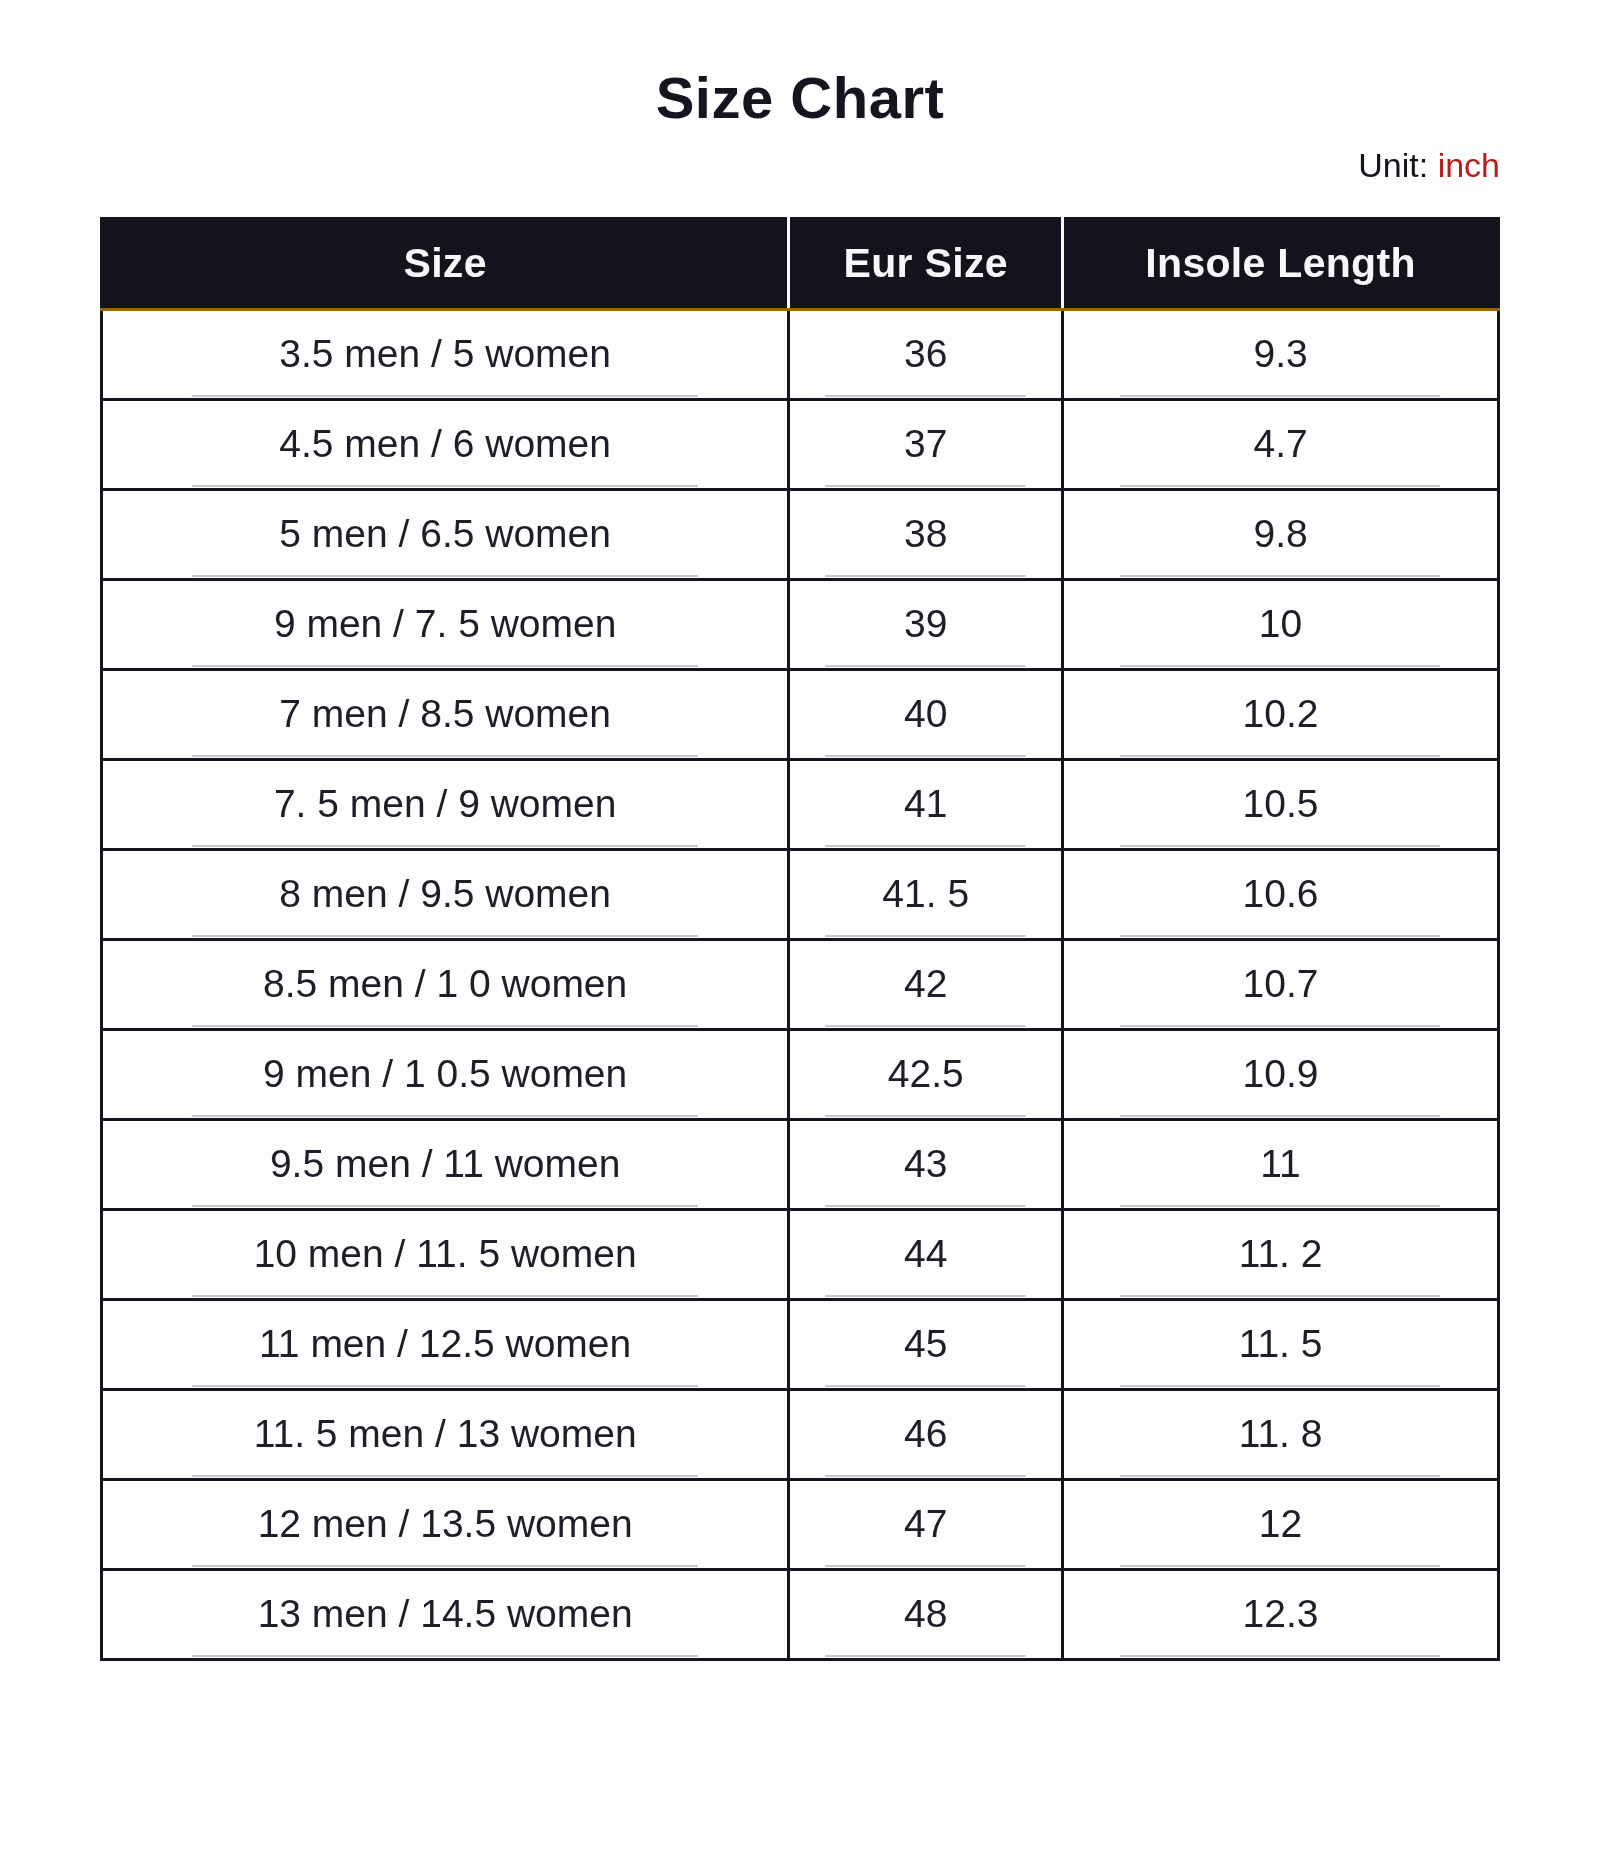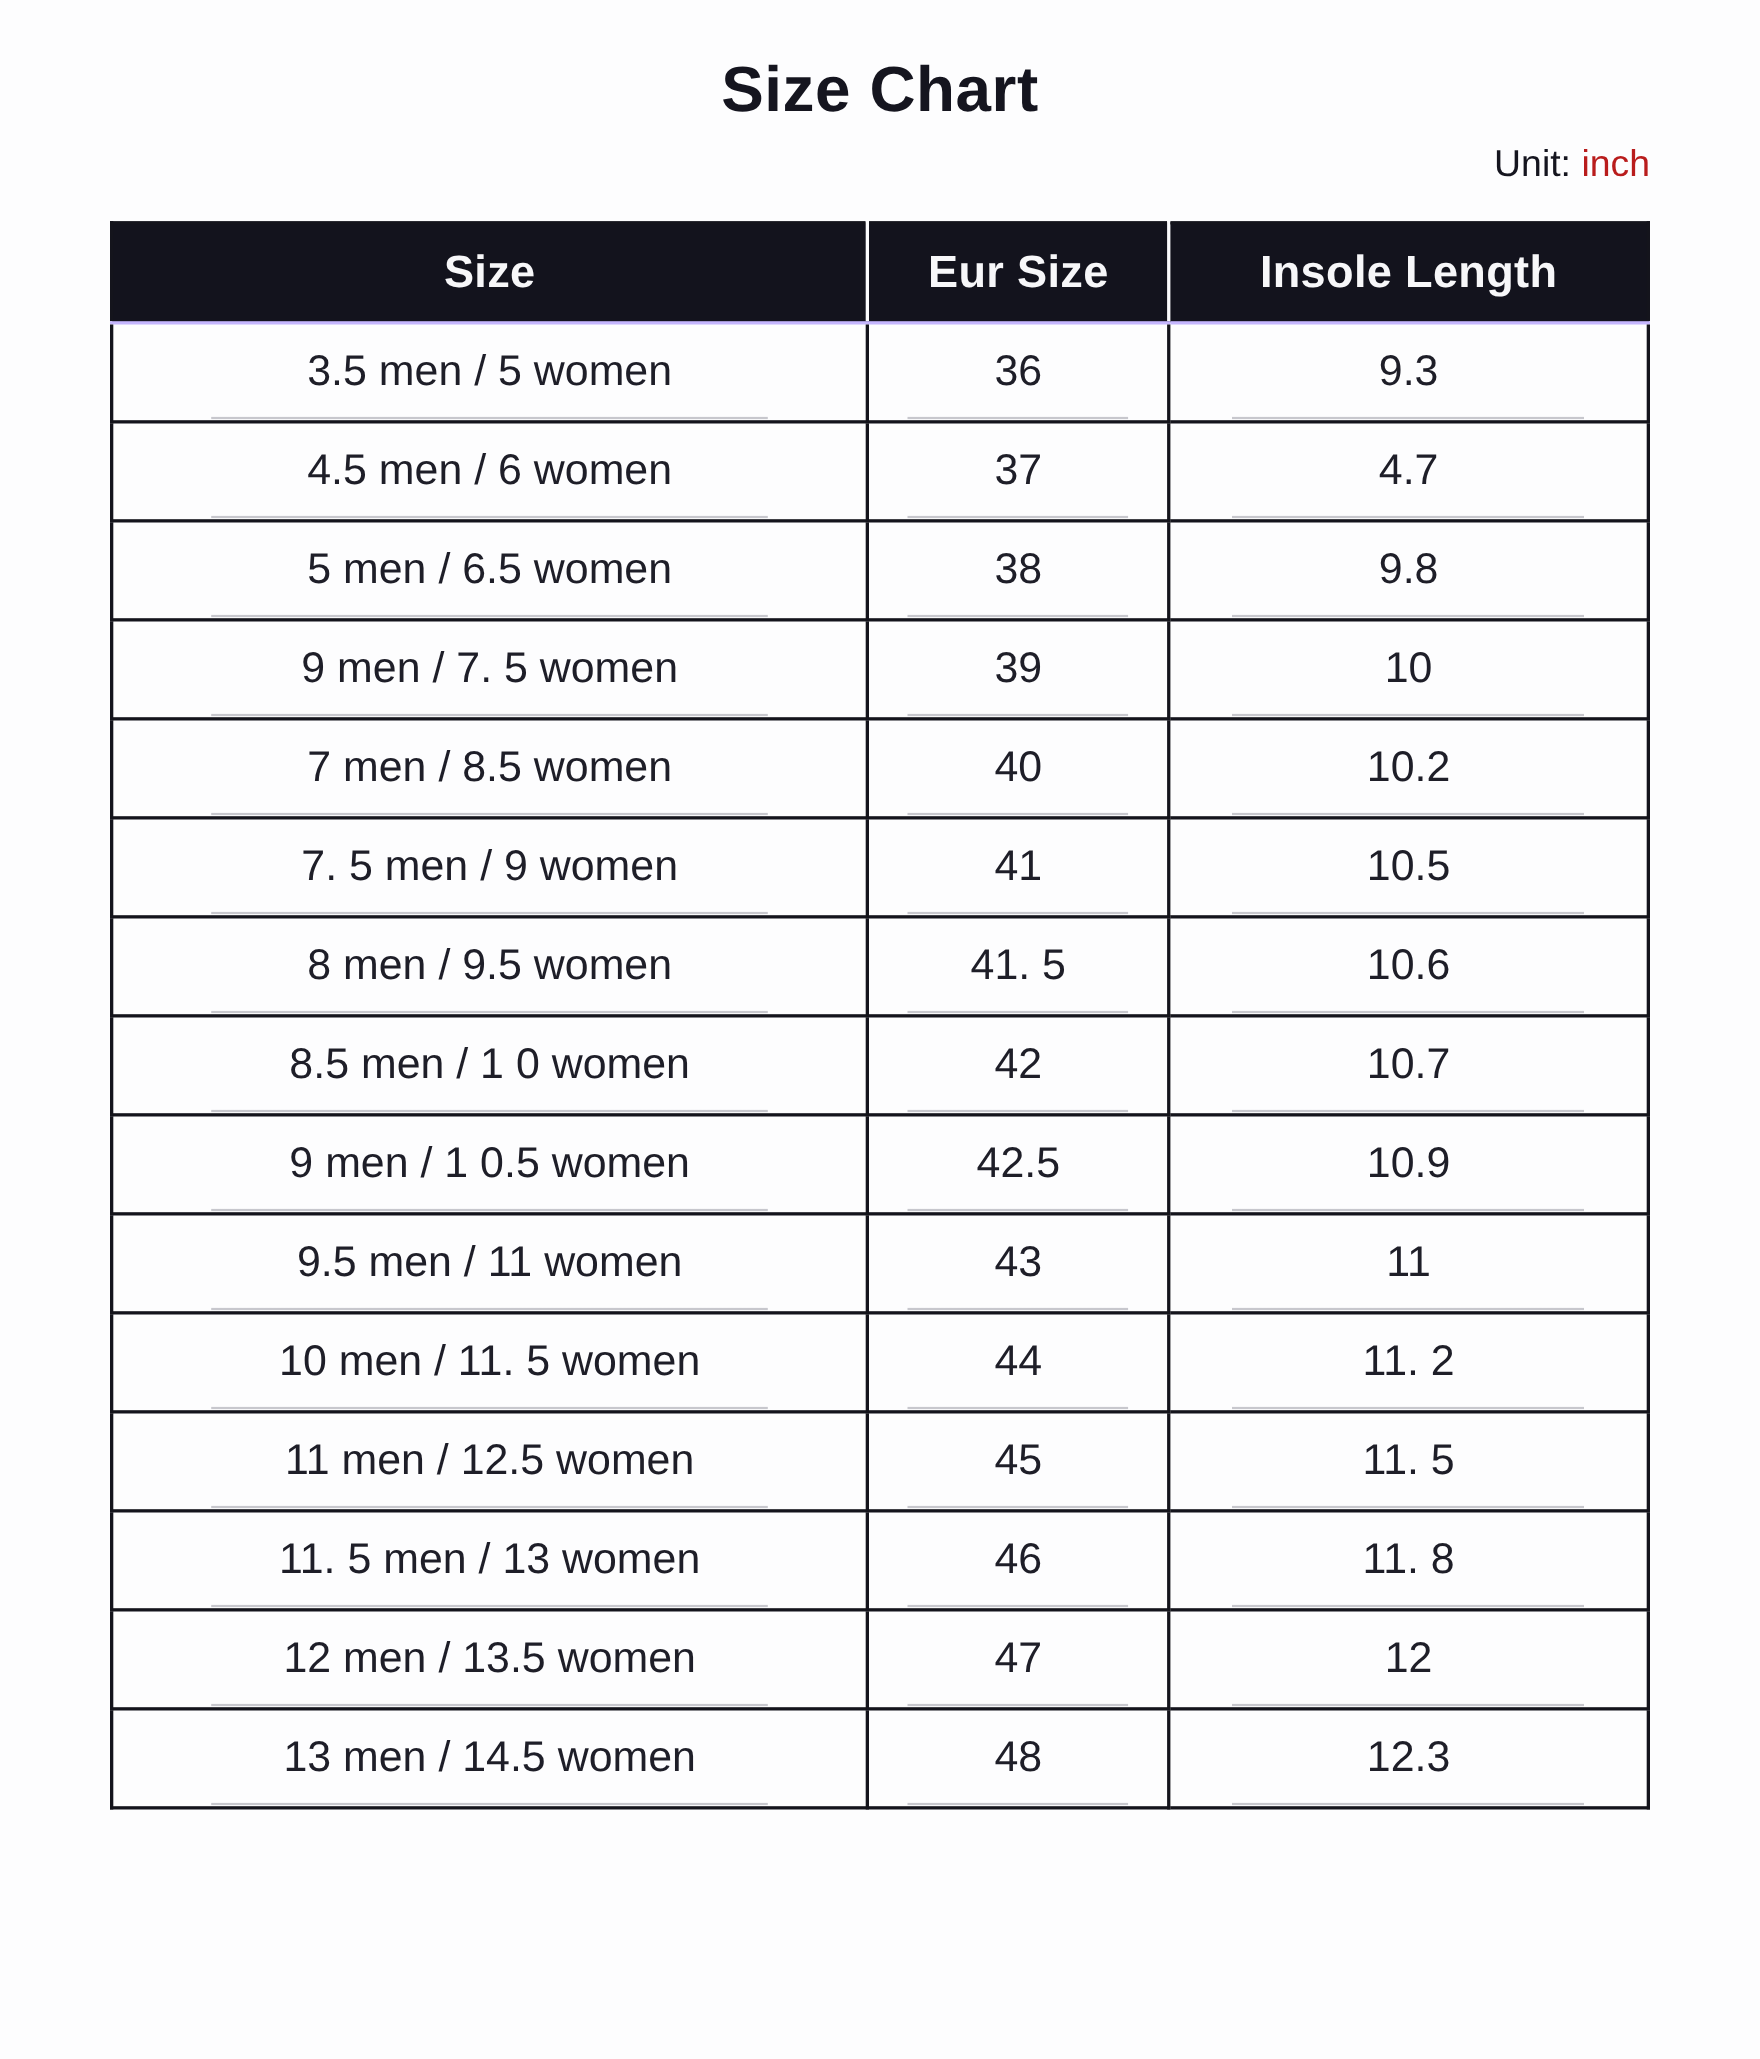--- a/index.html
+++ b/index.html
@@ -17,7 +17,7 @@
   }
   .title {
     margin: 0;
-    padding-top: 49px;
+    padding-top: 65px;
     text-align: center;
     font-size: 58px;
     line-height: 1.15;

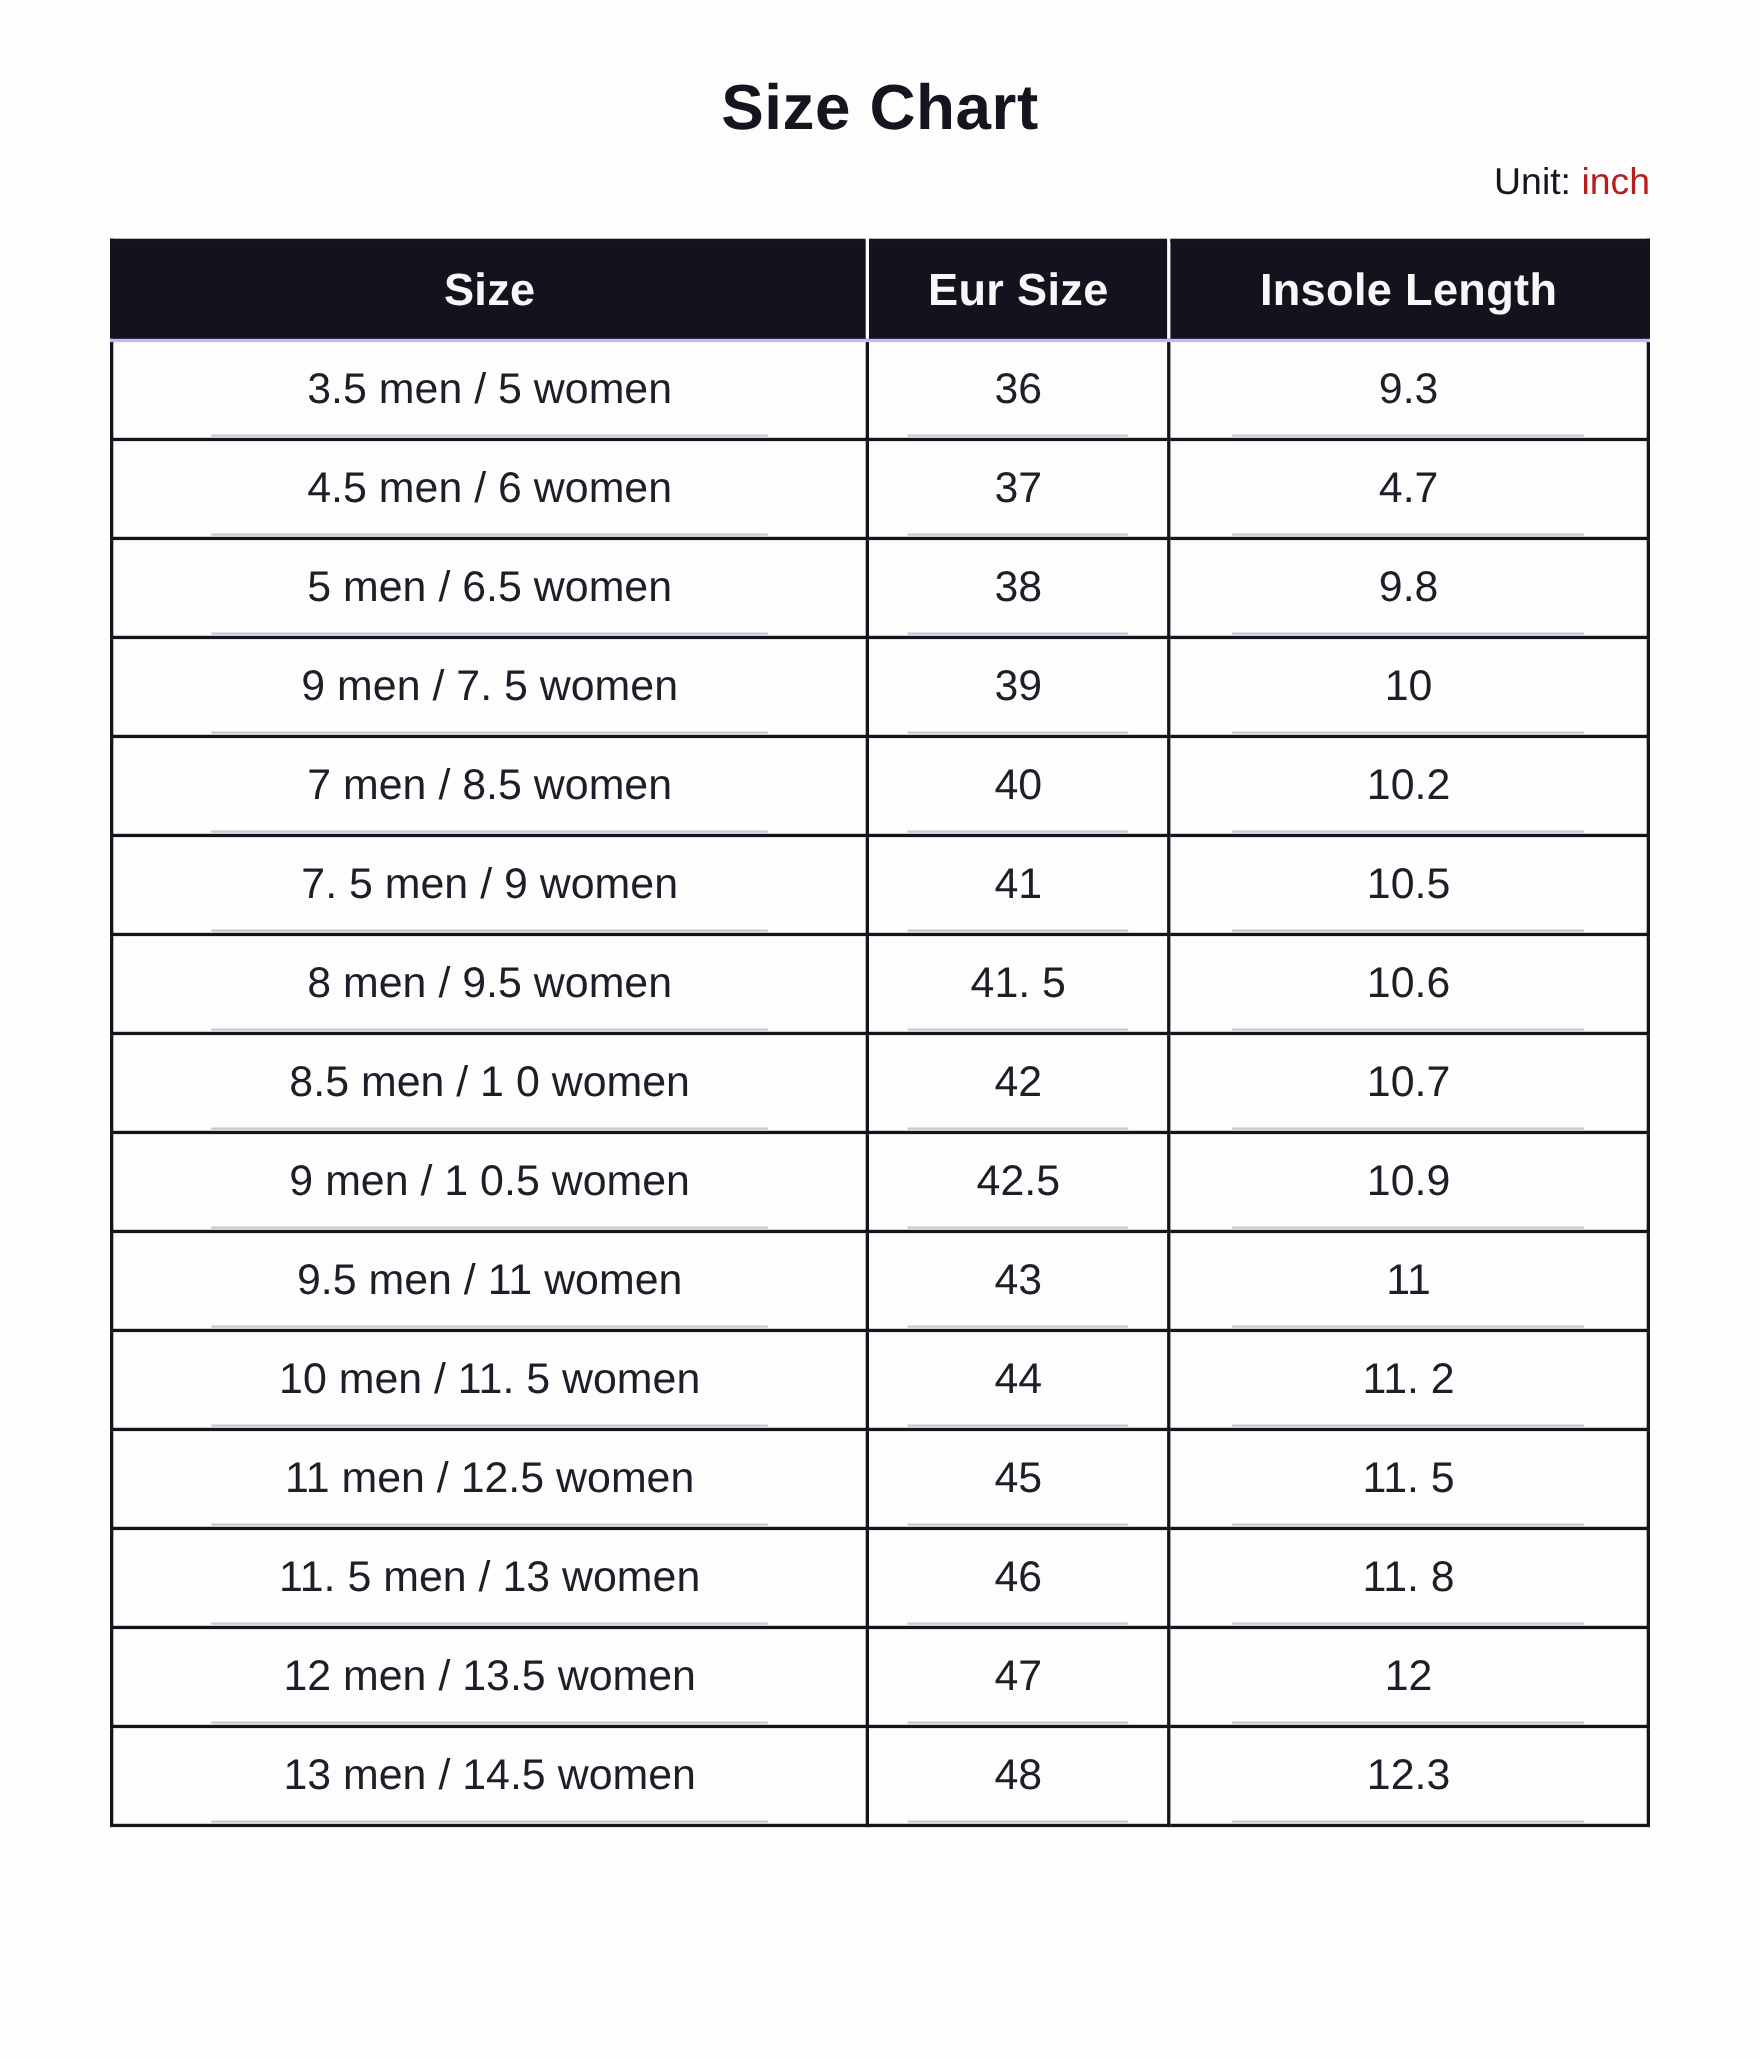--- a/index.html
+++ b/index.html
@@ -55,7 +55,7 @@
     height: 86px;
     text-align: center;
     vertical-align: middle;
-    border-bottom: 3px solid #c4b5fd;
+    border-bottom: 3px solid #a16207;
     letter-spacing: 0.3px;
   }
   .size-table th + th {

